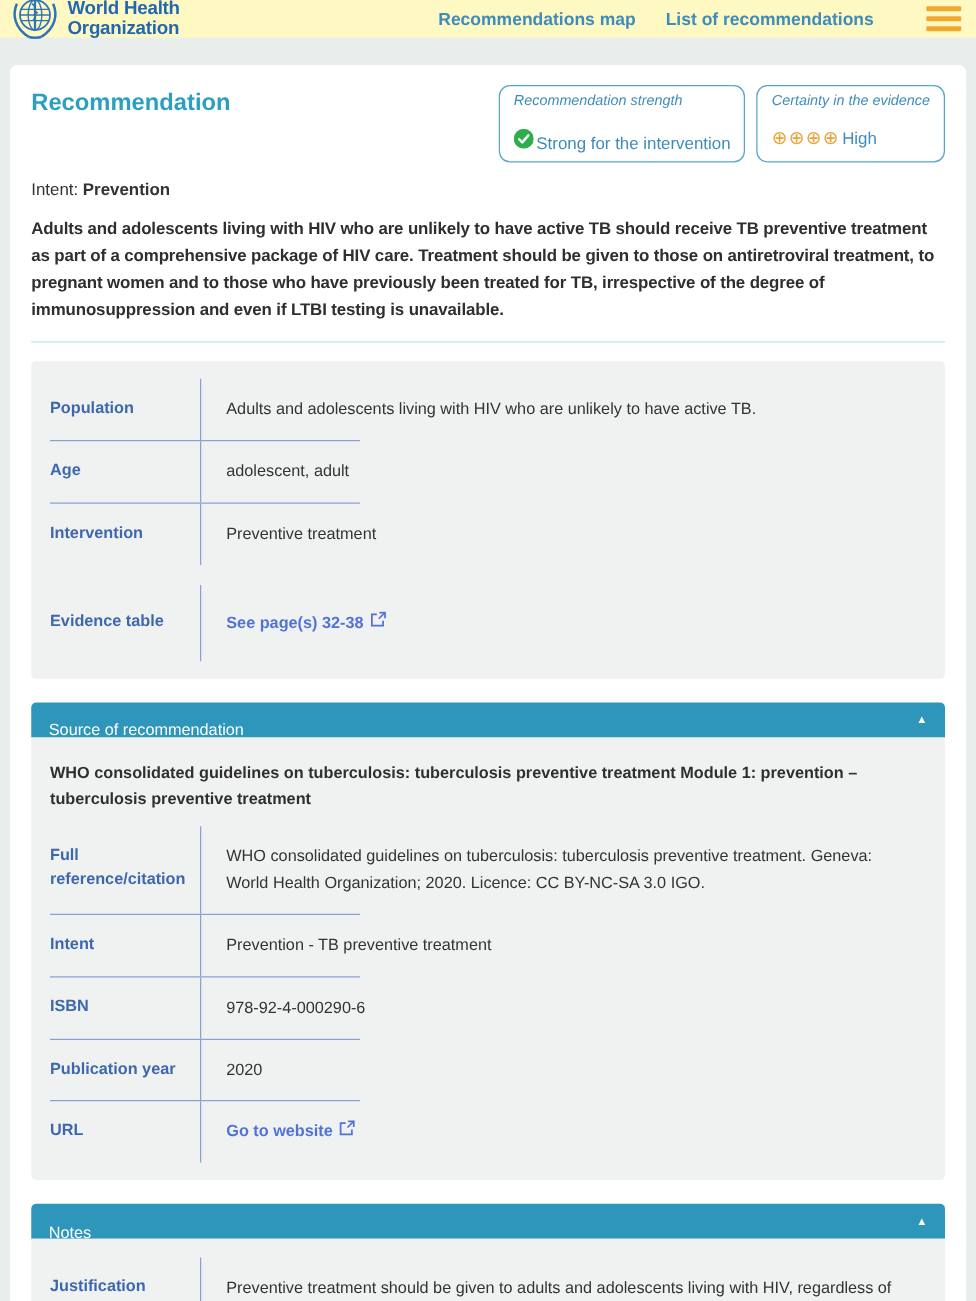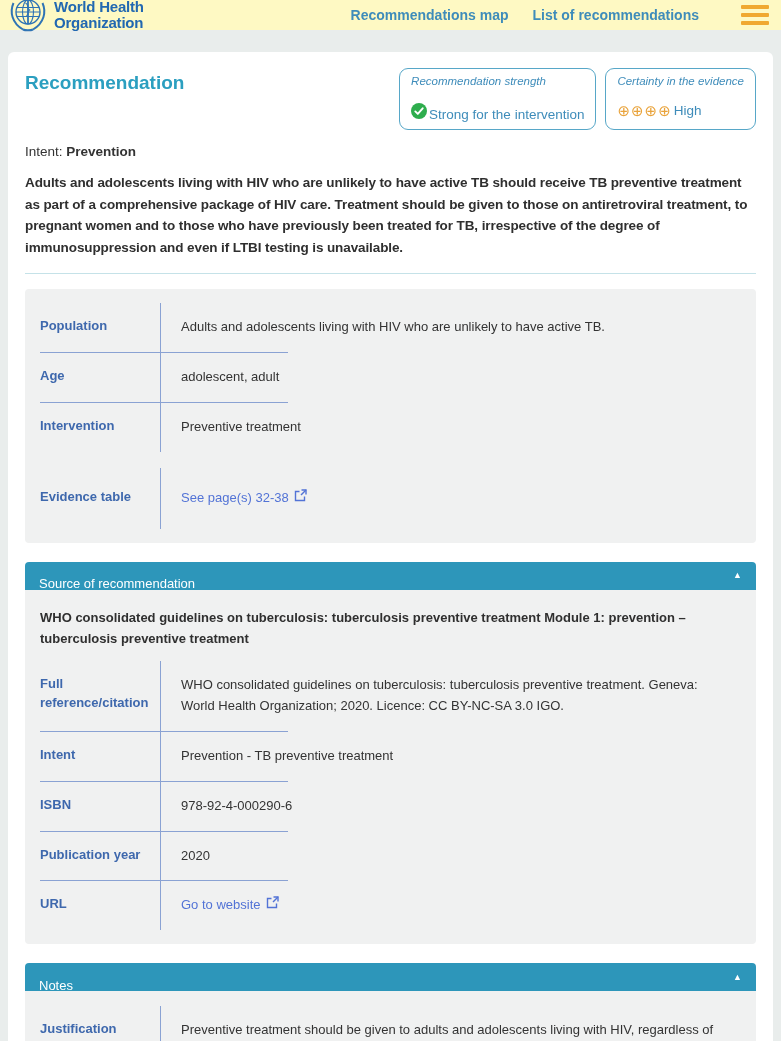--- a/index.html
+++ b/index.html
@@ -68,7 +68,7 @@
   .evidence-row { margin-top:16px; }
   .evidence-row .tlabel { padding:20px 8px 20px 0; }
   .evidence-row .tvalue { padding:20px 10px 20px 20px; }
-  a.blue-link { color:#5273d6; font-size:13px; text-decoration:none; cursor:pointer; display:inline-flex; align-items:center; gap:5px; }
+  a.blue-link { color:#5273d6; font-size:13px; text-decoration:none; cursor:pointer; display:inline-flex; align-items:center; gap:5px;font-weight:bold; }
 
   
   .section { margin-top:19px; }

